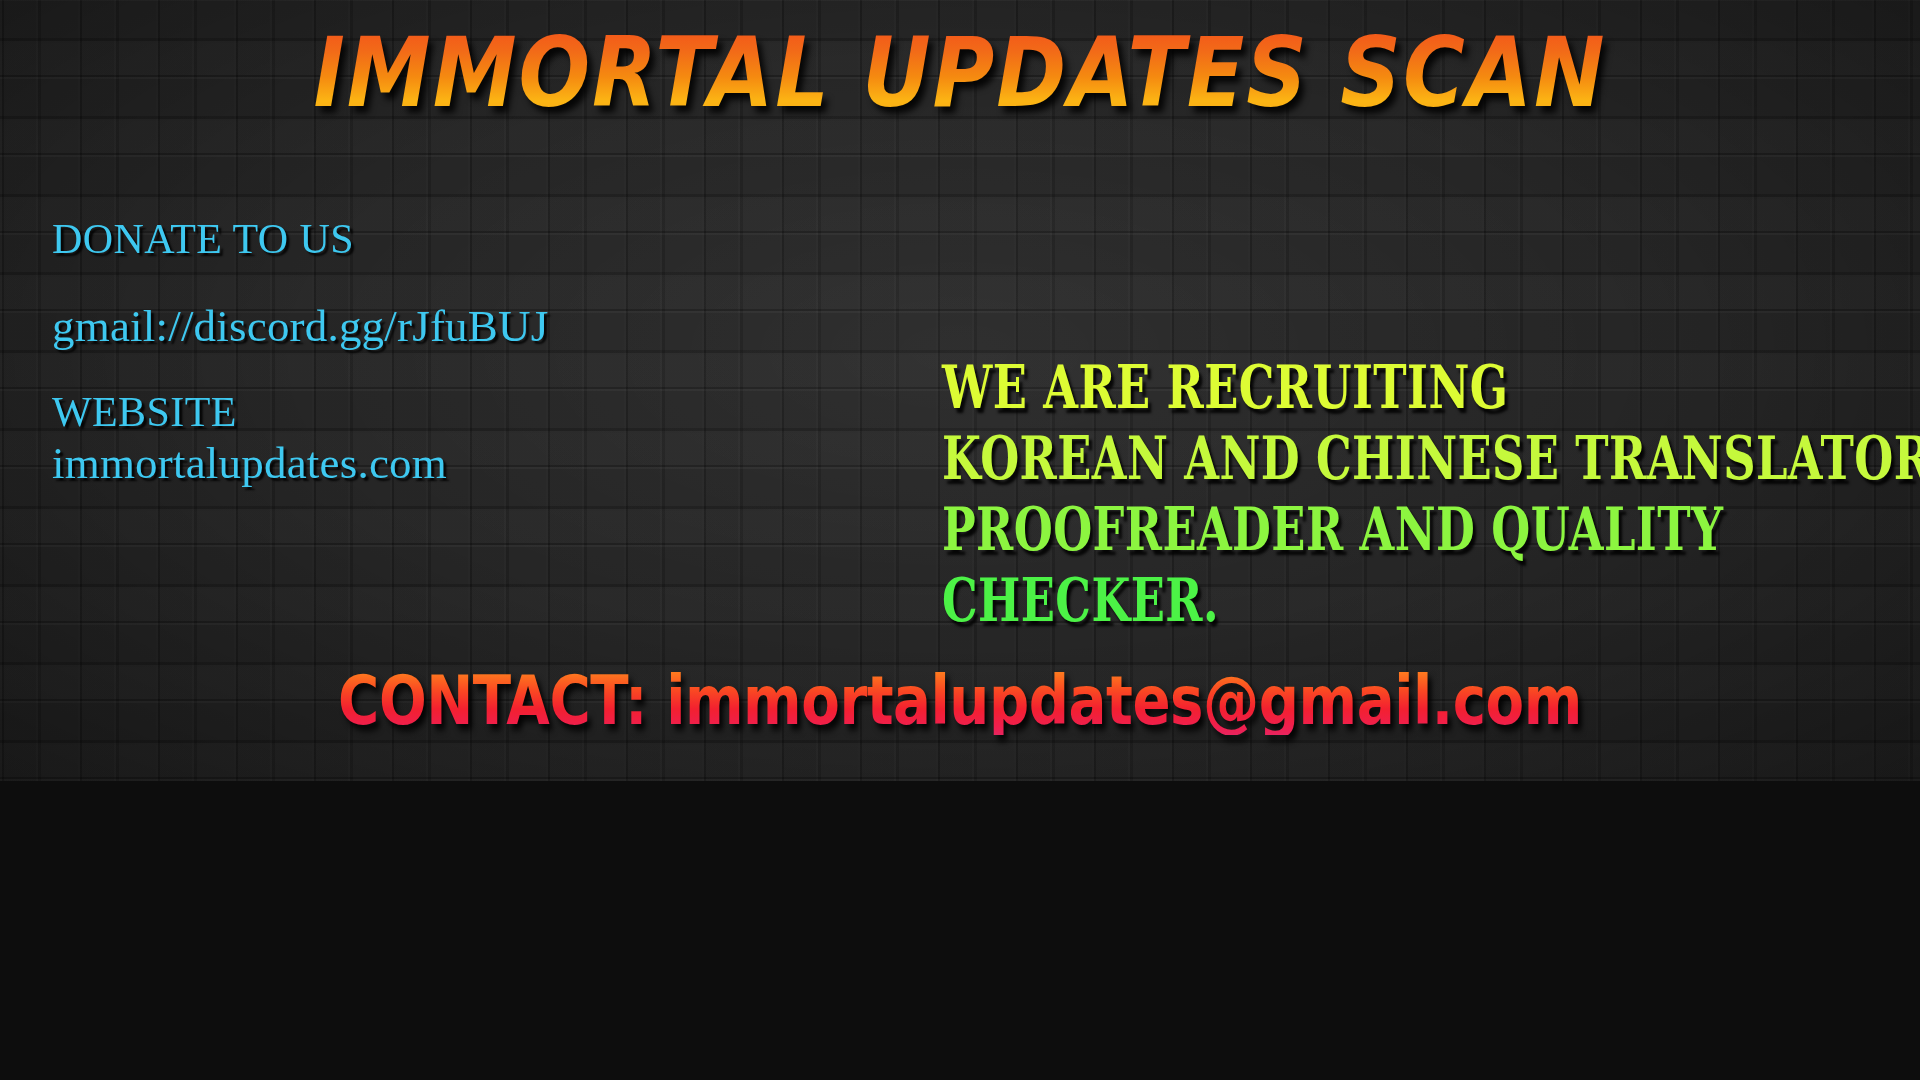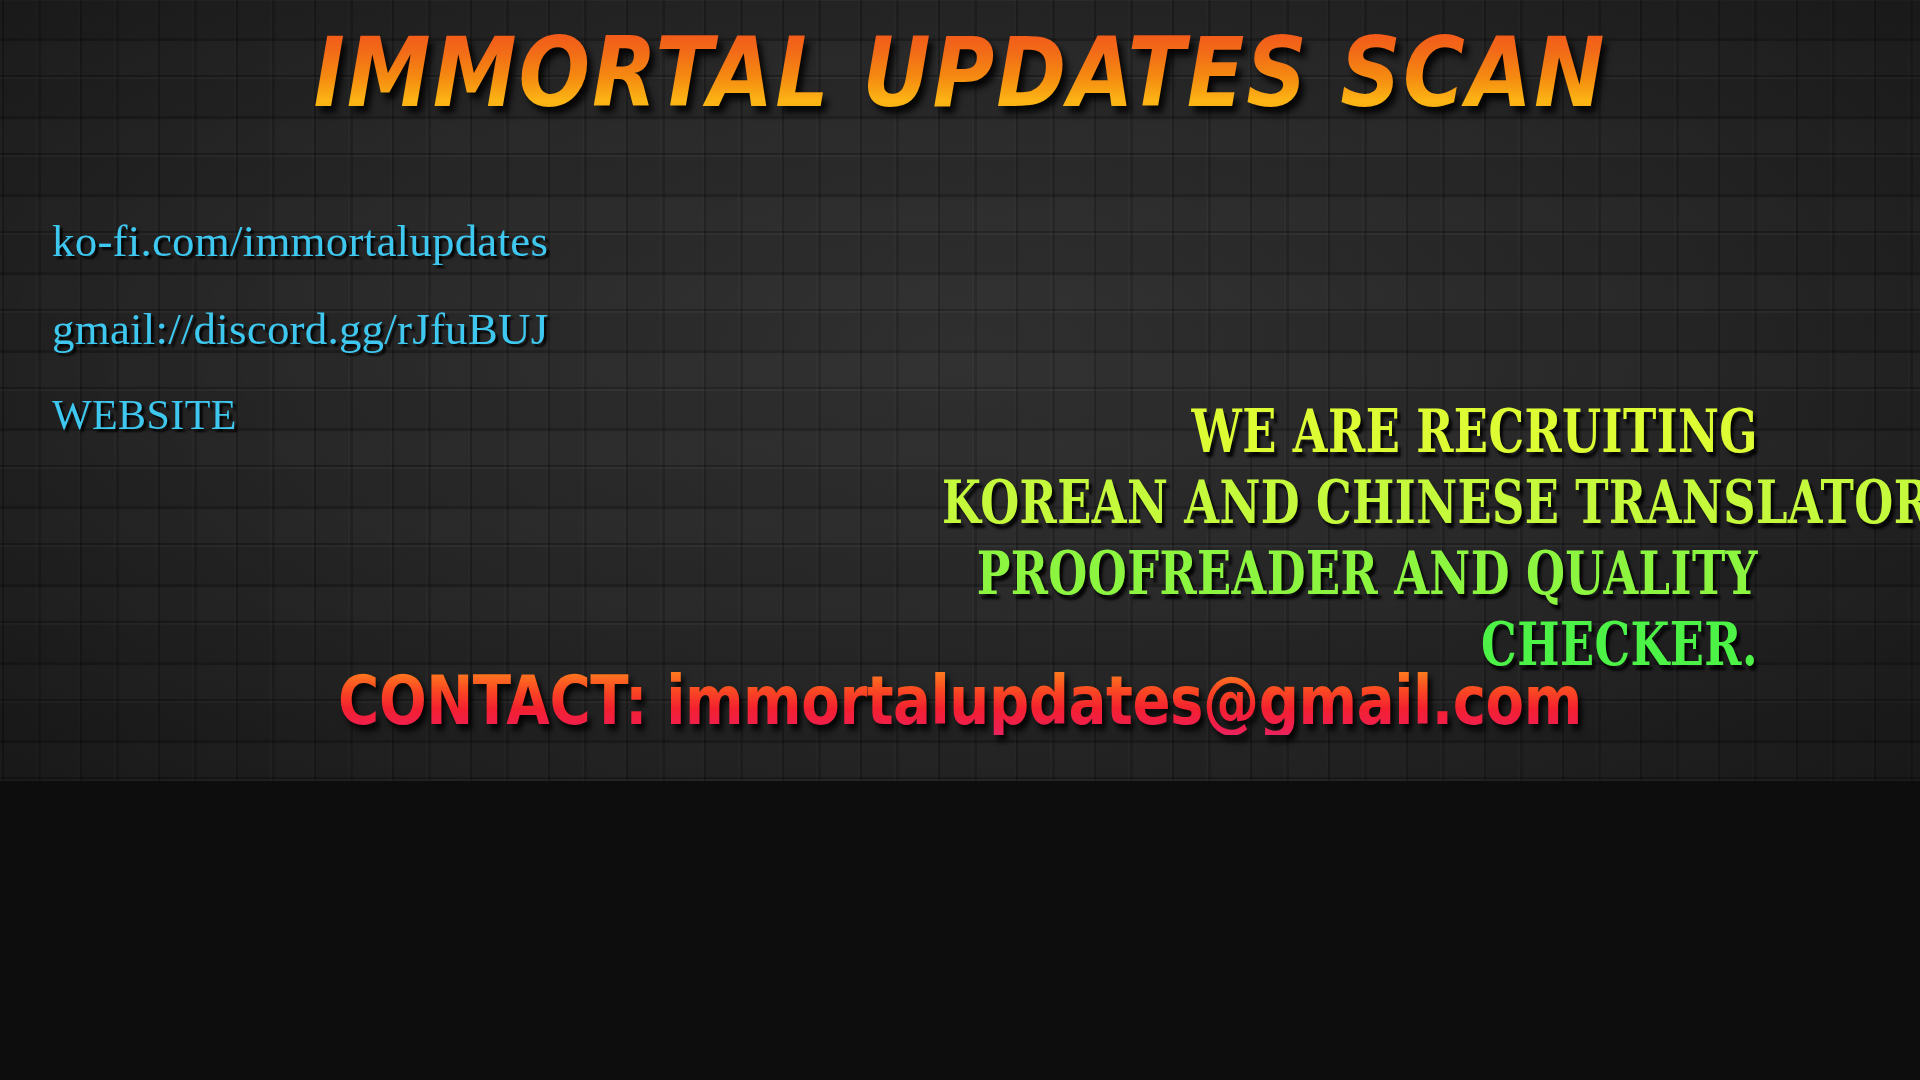--- a/index.html
+++ b/index.html
@@ -196,6 +196,7 @@
   <div id="links-block">
 
     <div class="link-group">
+      <div class="link-label">DONATE TO US</div>
       <div class="link-value">ko-fi.com/immortalupdates</div>
     </div>
 

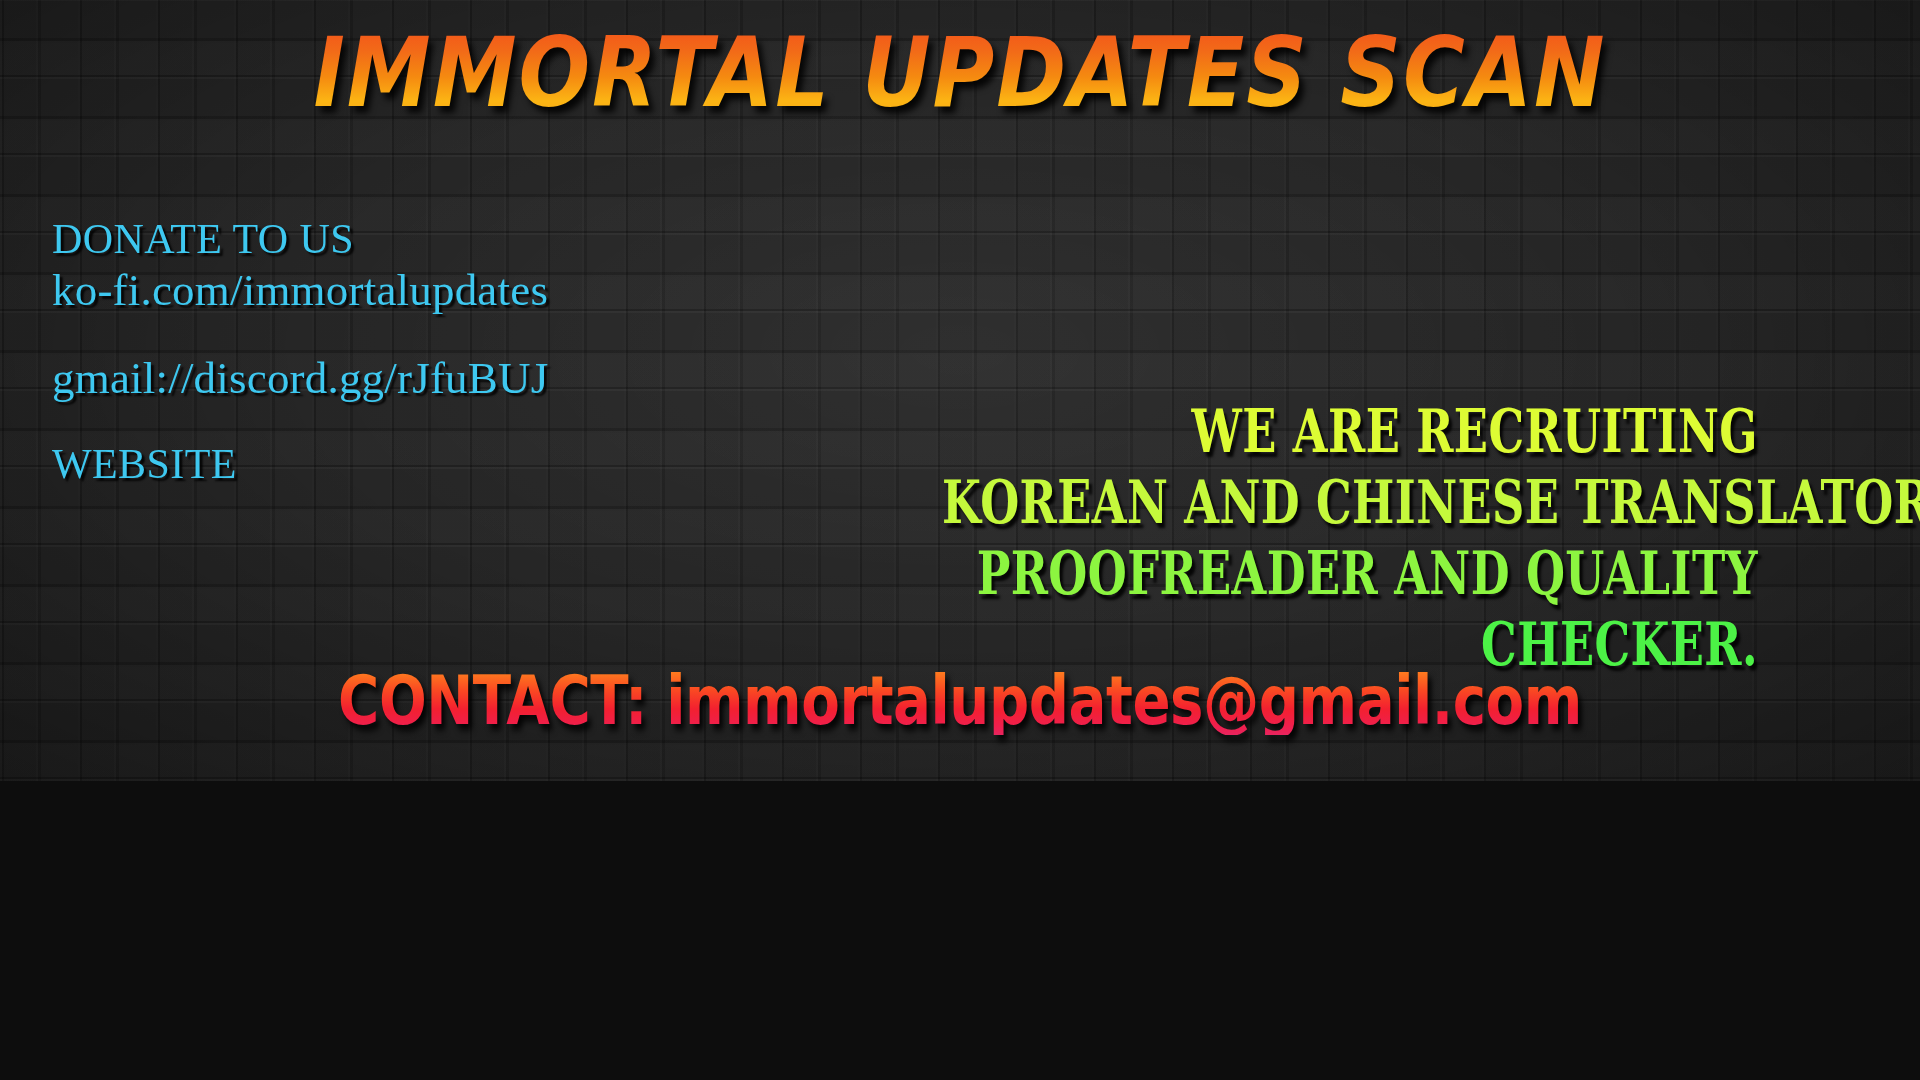--- a/index.html
+++ b/index.html
@@ -197,7 +197,6 @@
 
     <div class="link-group">
       <div class="link-label">DONATE TO US</div>
-      <div class="link-value">ko-fi.com/immortalupdates</div>
     </div>
 
 

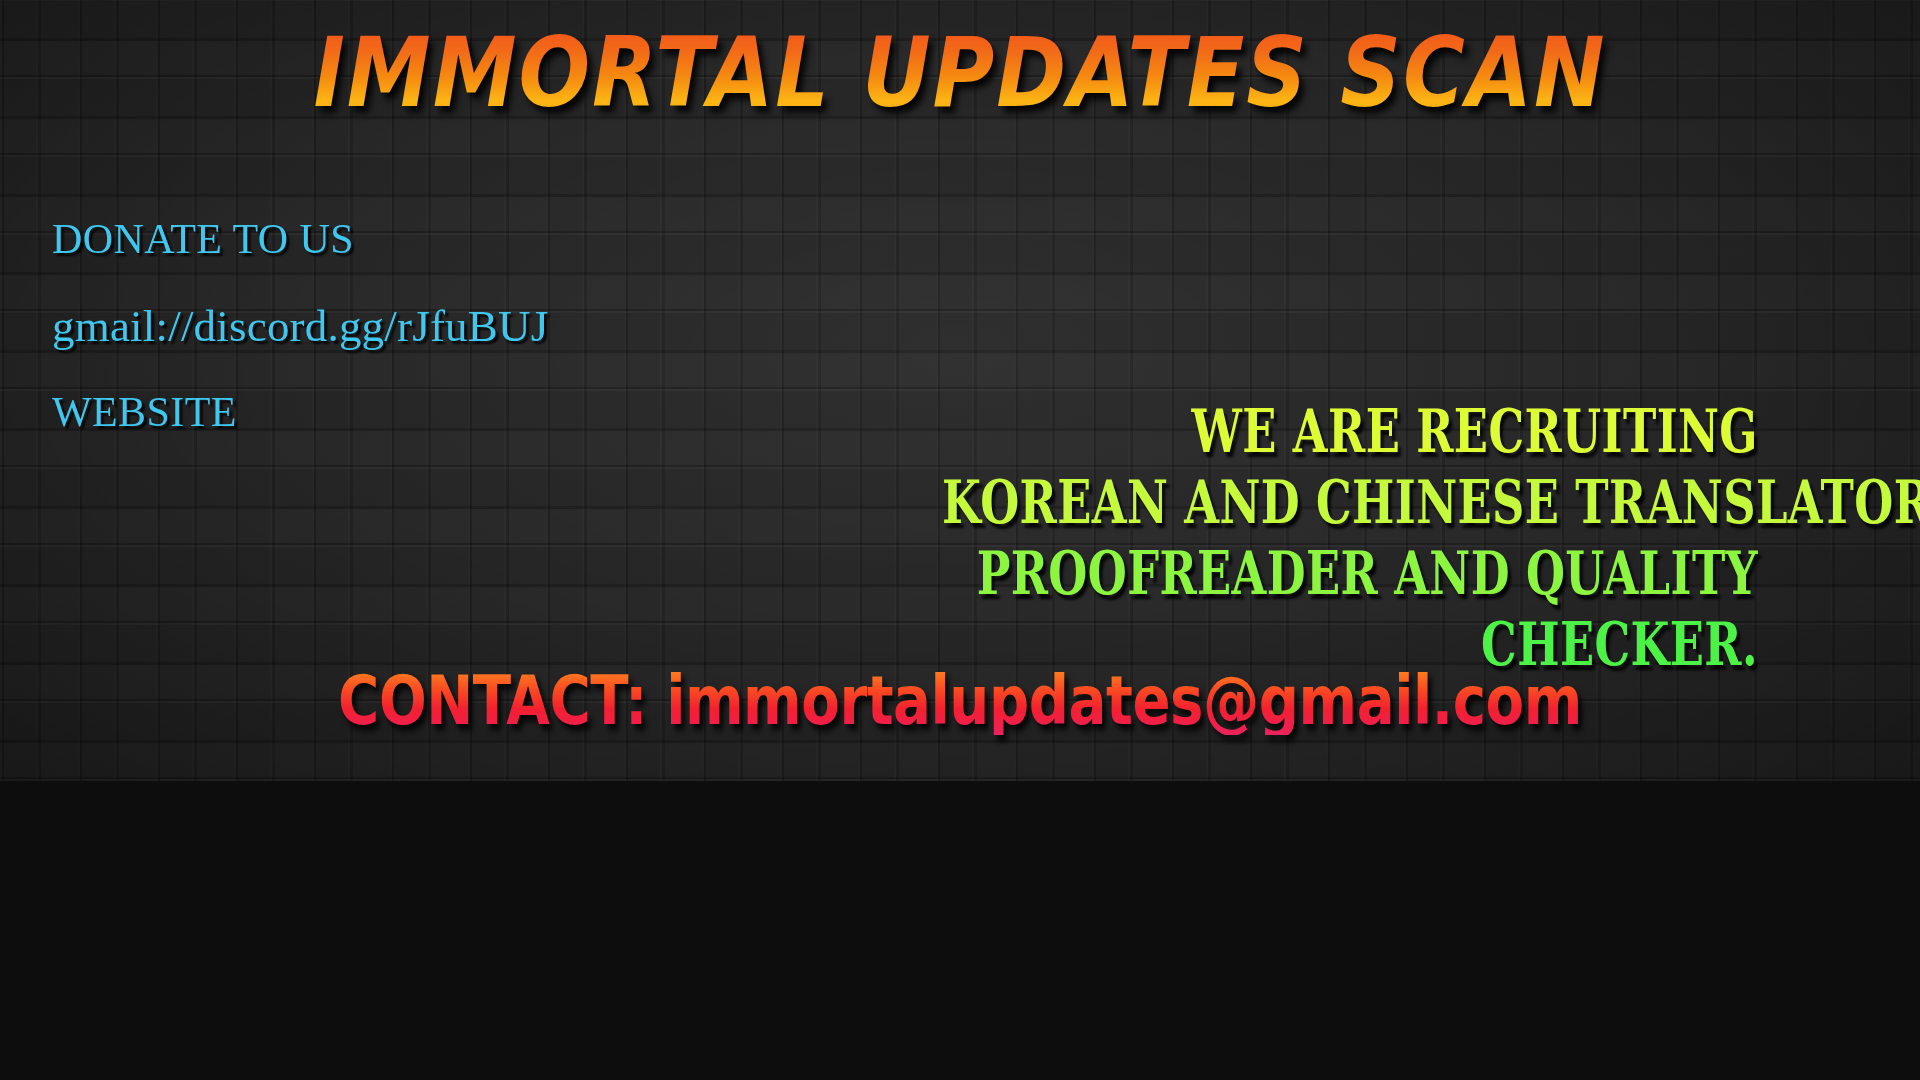--- a/index.html
+++ b/index.html
@@ -139,9 +139,9 @@
   #recruit-block {
     position: absolute;
     left: 840px;
-    top: 396px;
+    top: 352px;
     width: 1020px;
-    text-align: right;
+    text-align: left;
   }
   .recruit-line {
     font-family: "DejaVu Serif", "Liberation Serif", serif;

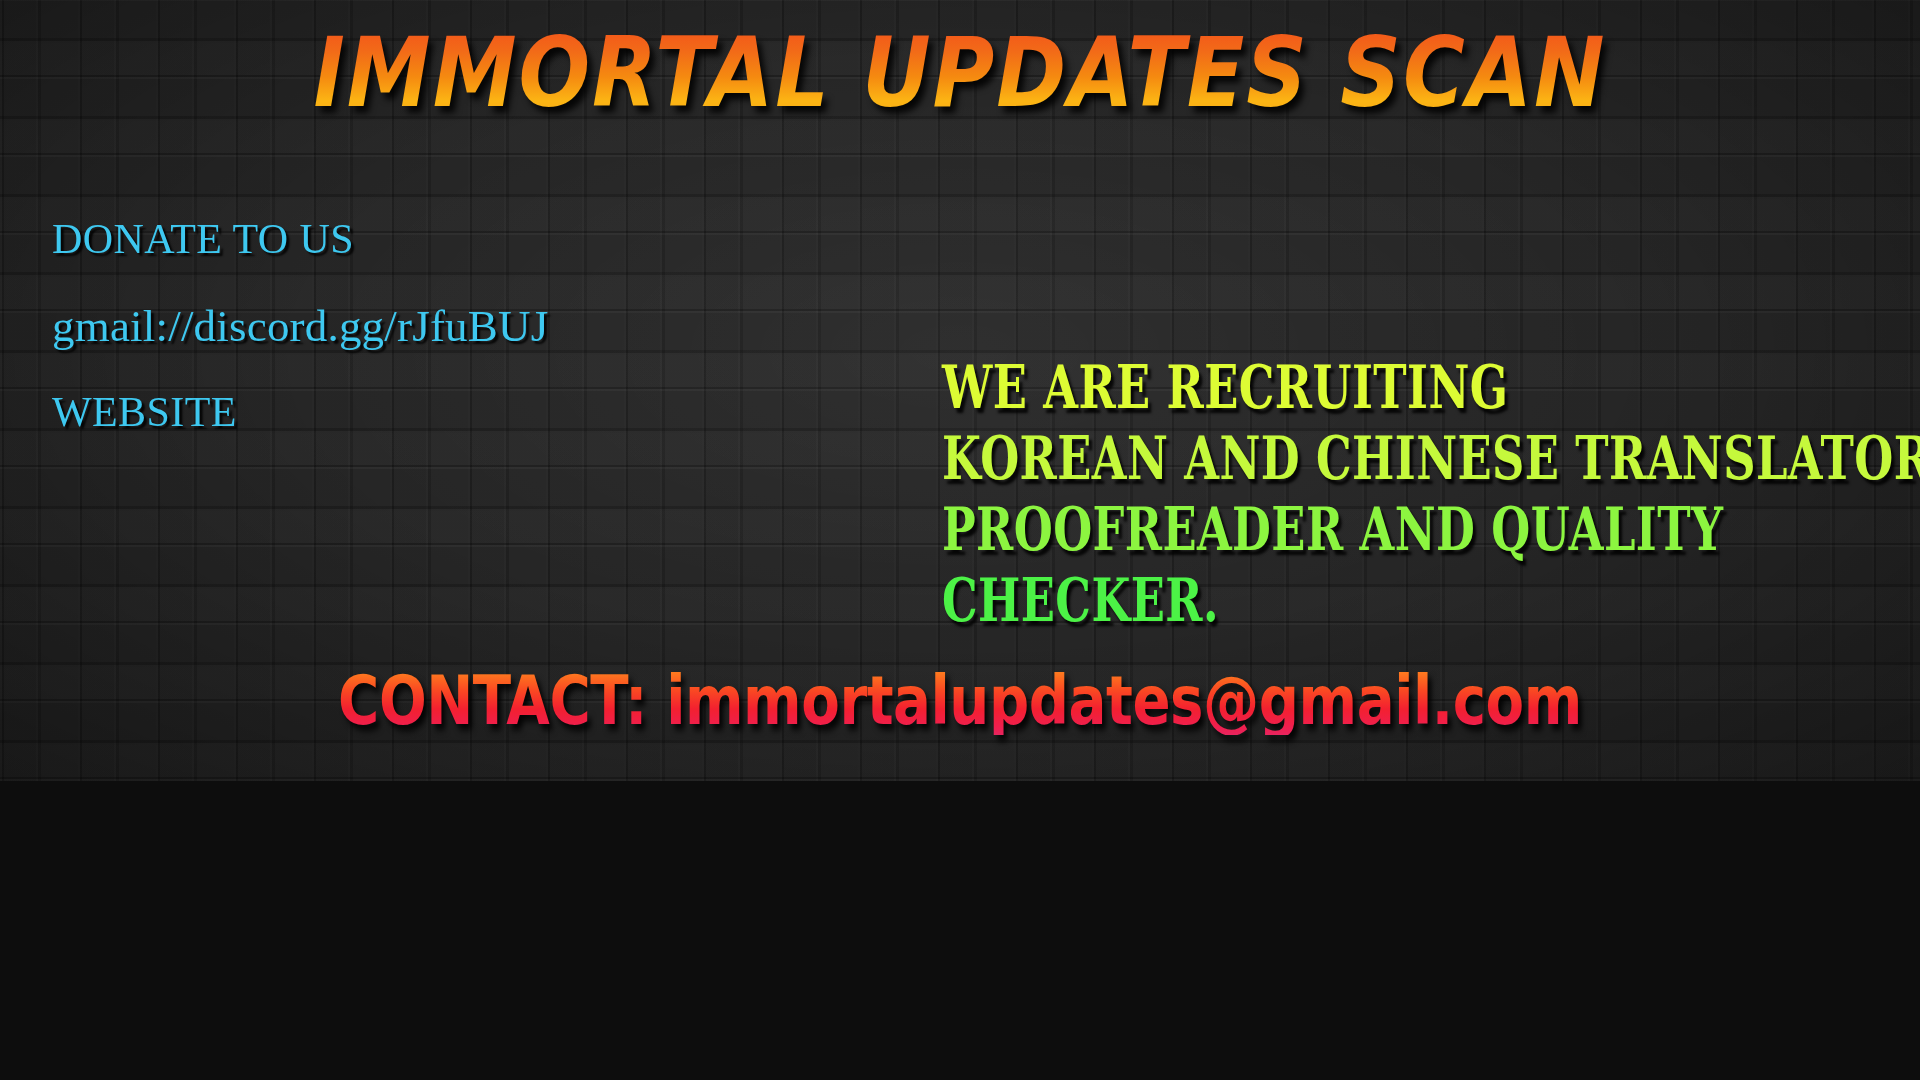--- a/index.html
+++ b/index.html
@@ -206,6 +206,7 @@
 
     <div class="link-group">
       <div class="link-label">WEBSITE</div>
+      <div class="link-value">immortalupdates.com</div>
     </div>
 
   </div>

